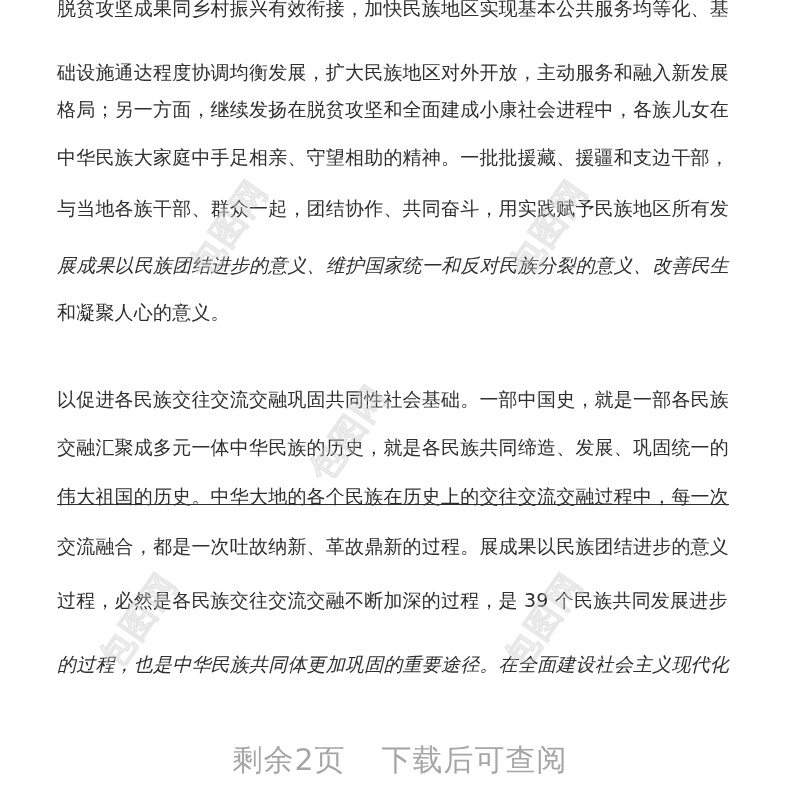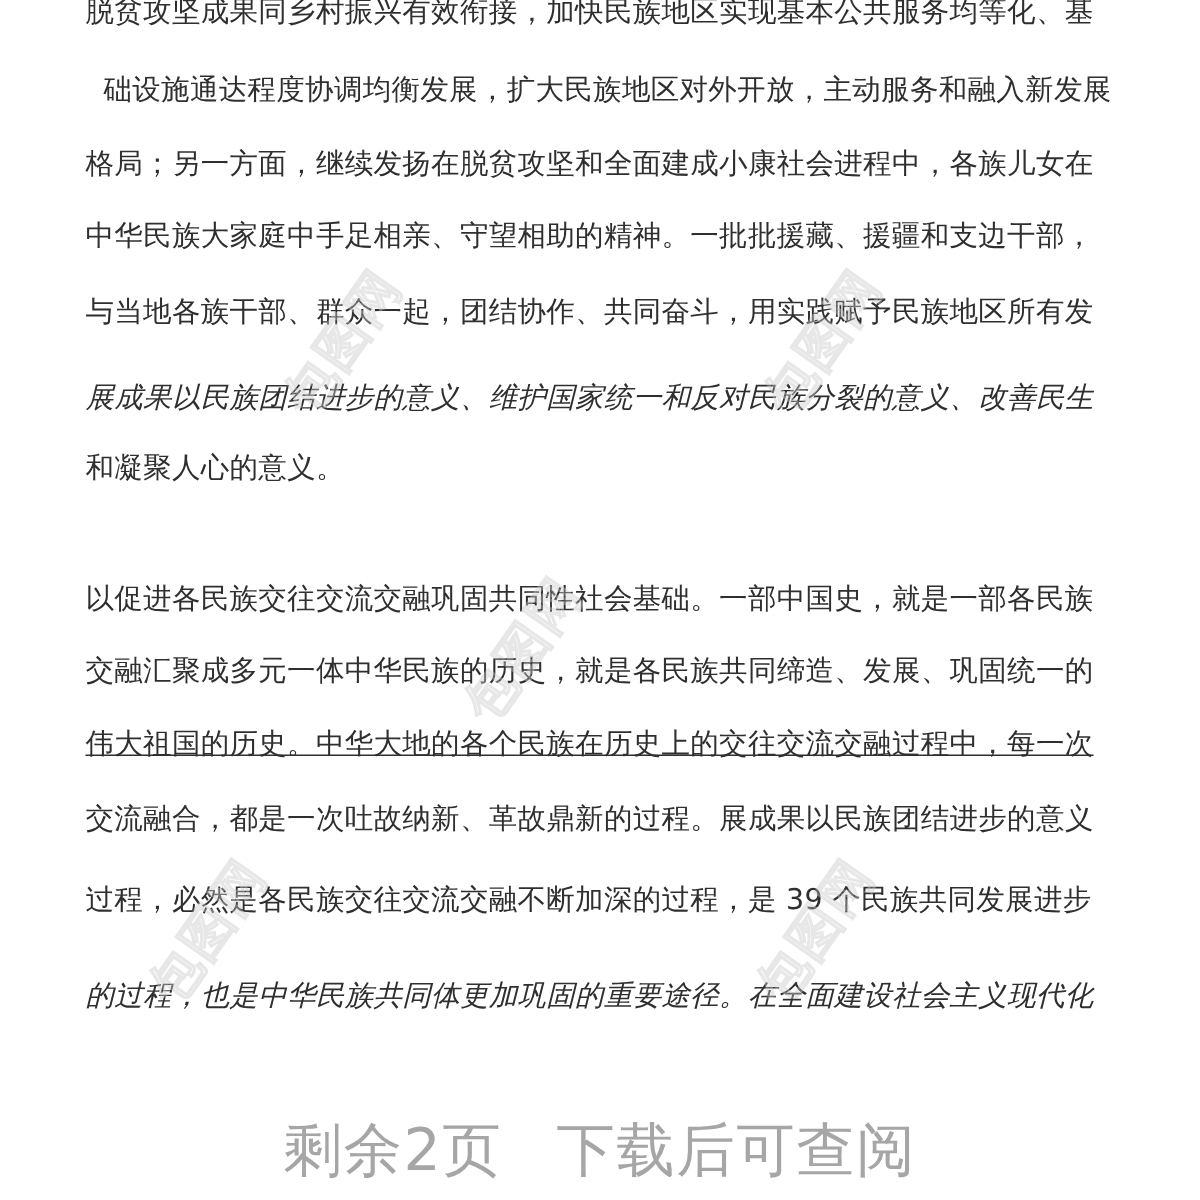--- a/index.html
+++ b/index.html
@@ -69,7 +69,7 @@
 <div class="doc">
   <div class="para" style="top:0;">
     <div class="line" style="top:-4px;">脱贫攻坚成果同乡村振兴有效衔接，加快民族地区实现基本公共服务均等化、基</div>
-    <div class="line" style="top:48px;margin-left:12px;">础设施通达程度协调均衡发展，扩大民族地区对外开放，主动服务和融入新发展</div>
+    <div class="line" style="top:60px;">础设施通达程度协调均衡发展，扩大民族地区对外开放，主动服务和融入新发展</div>
     <div class="line" style="top:97px;">格局；另一方面，继续发扬在脱贫攻坚和全面建成小康社会进程中，各族儿女在</div>
     <div class="line" style="top:145px;">中华民族大家庭中手足相亲、守望相助的精神。一批批援藏、援疆和支边干部，</div>
     <div class="line" style="top:184px;margin-top:12px;">与当地各族干部、群众一起，团结协作、共同奋斗，用实践赋予民族地区所有发</div>

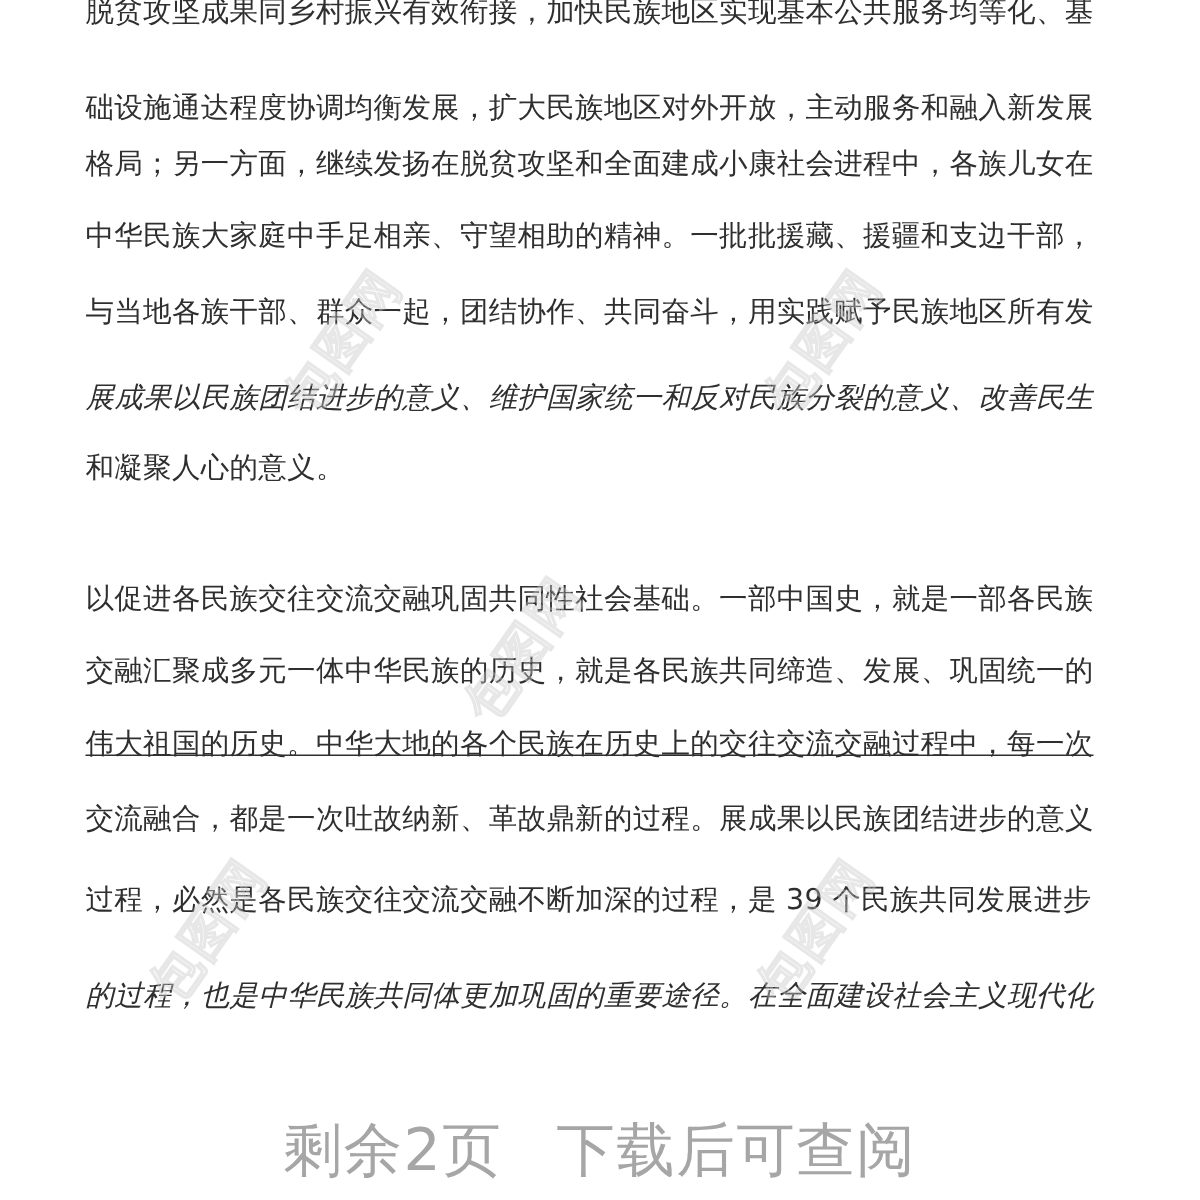--- a/index.html
+++ b/index.html
@@ -53,7 +53,7 @@
       top: 740px;
       width: 800px;
       text-align: center;
-      font-size: 39px;
+      font-size: 30px;
       color: #a6a6a6;
       letter-spacing: 1px;
       font-family: "DejaVu Sans", "Liberation Sans", sans-serif;

